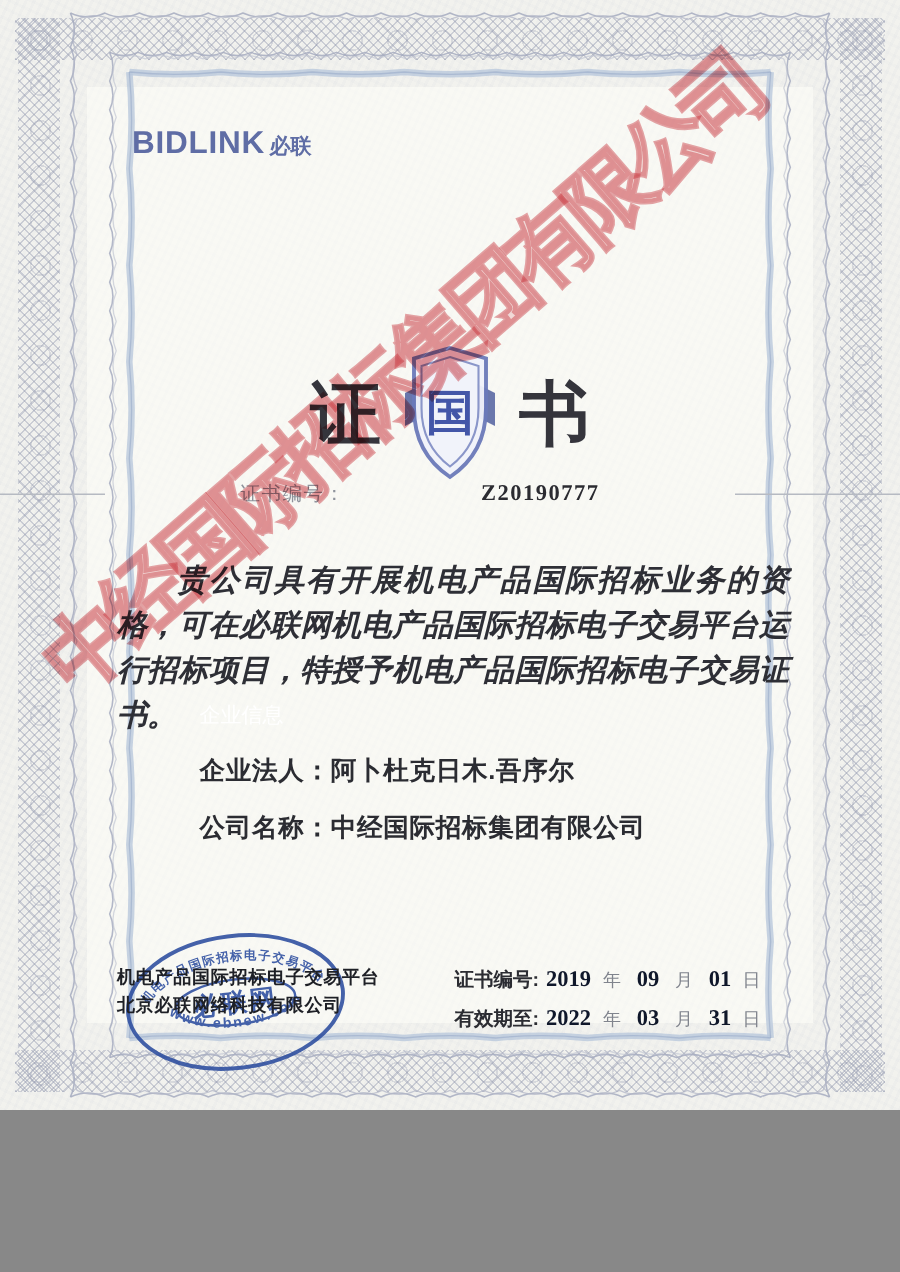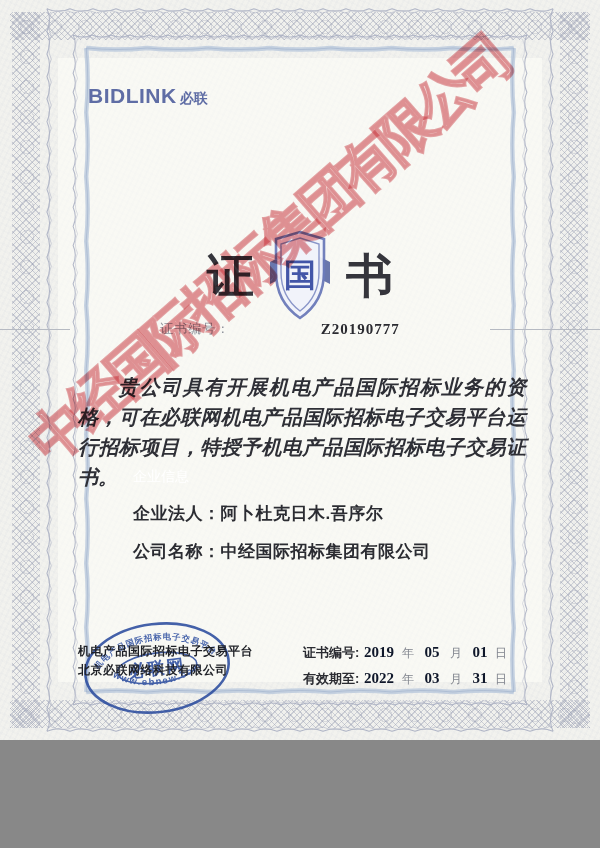--- a/index.html
+++ b/index.html
@@ -170,7 +170,7 @@
       <span class="date-label">证书编号:</span>
       <span class="date-num">2019</span>
       <span class="date-unit">年</span>
-      <span class="date-num">05</span>
+      <span class="date-num">09</span>
       <span class="date-unit">月</span>
       <span class="date-num">01</span>
       <span class="date-unit">日</span>

